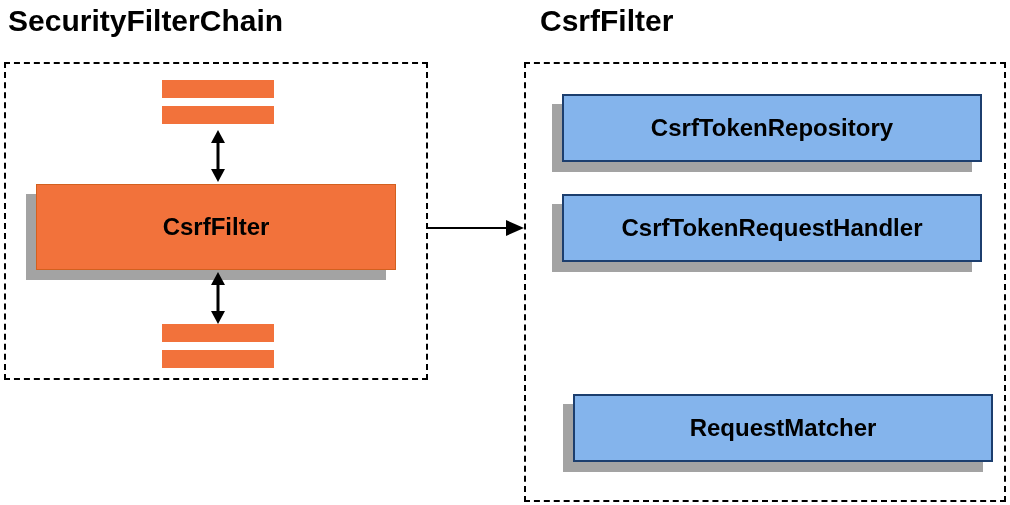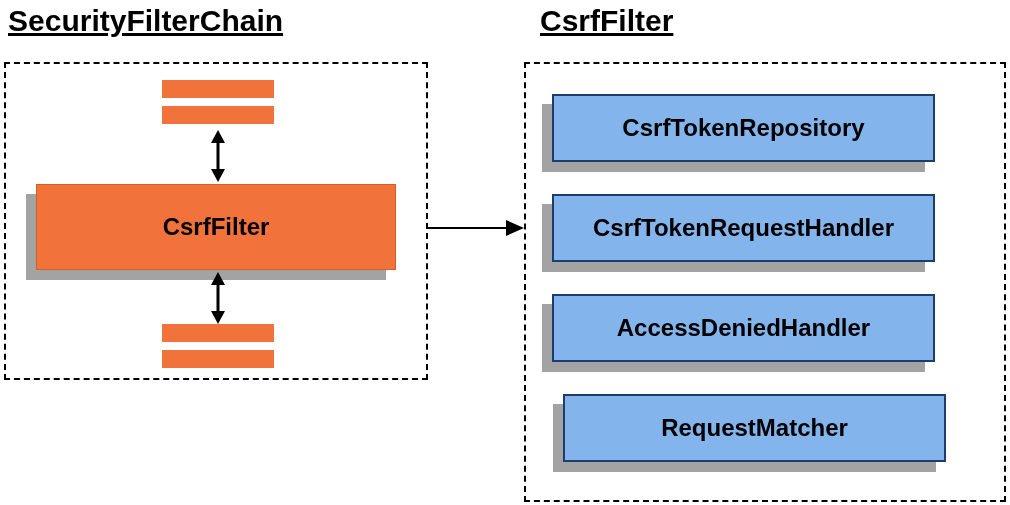--- a/index.html
+++ b/index.html
@@ -27,7 +27,6 @@
     font-weight: bold;
     color: #000;
     white-space: nowrap;
-    text-decoration: underline;
   }
   .title-left  { left: 8px;  top: 4px; }
   .title-right { left: 540px; top: 4px; }

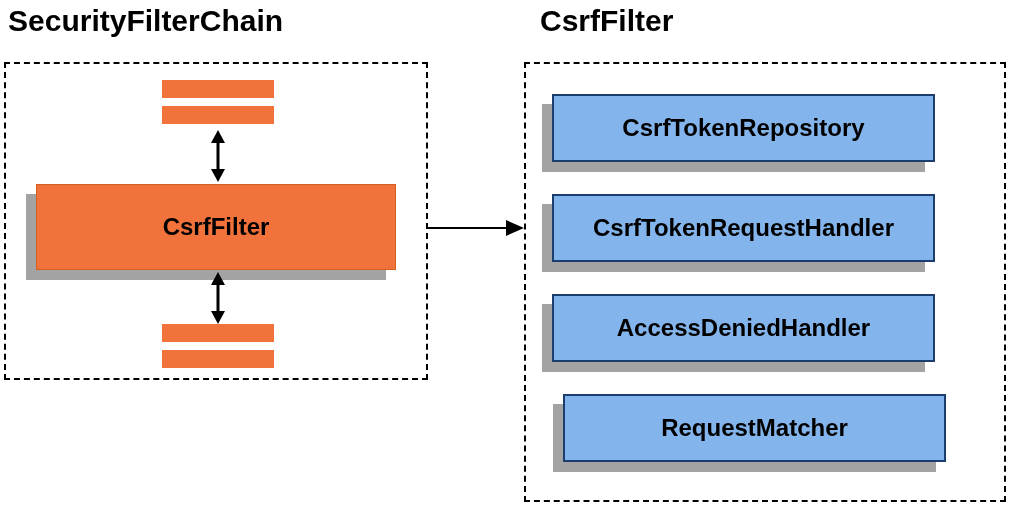--- a/index.html
+++ b/index.html
@@ -87,8 +87,8 @@
 
   .component-box {
     position: absolute;
-    left: 26px;
-    width: 383px;
+    left: 36px;
+    width: 420px;
     height: 68px;
     background: var(--blue);
     border: 2px solid var(--border-dark);

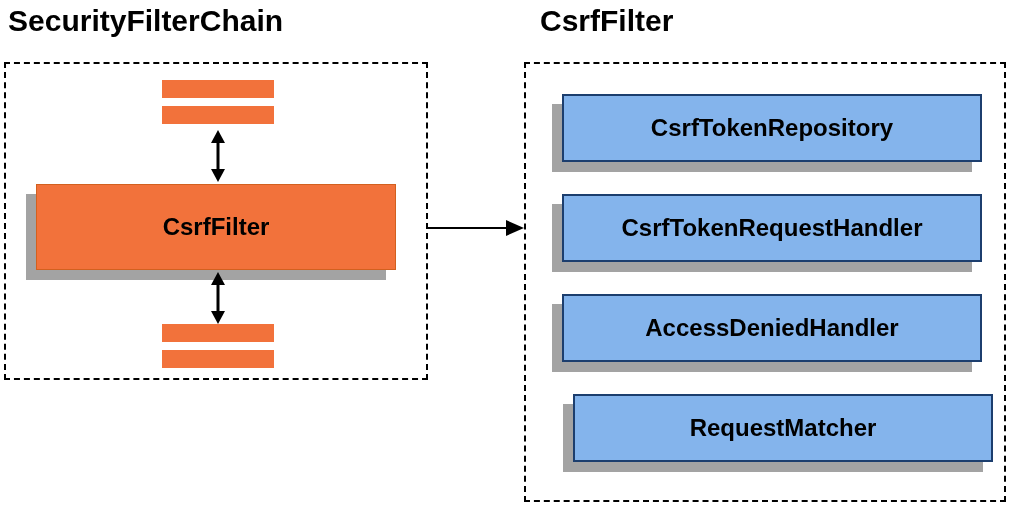--- a/index.html
+++ b/index.html
@@ -154,9 +154,6 @@
       <span>CsrfTokenRequestHandler</span>
     </div>
 
-    <div class="component-box comp-3">
-      <span>AccessDeniedHandler</span>
-    </div>
 
     <div class="component-box comp-4">
       <span>RequestMatcher</span>

